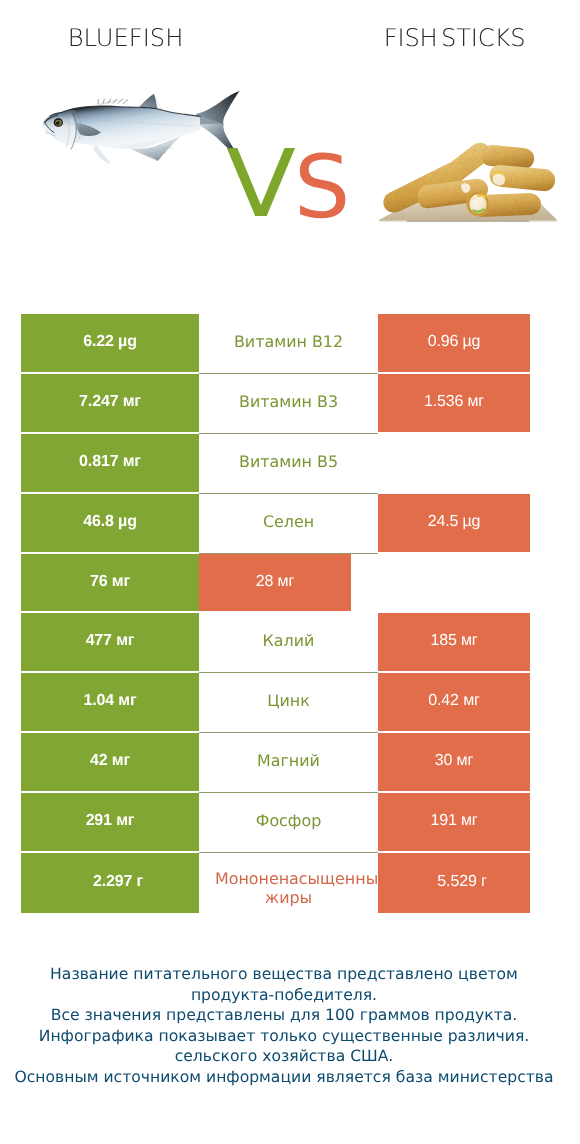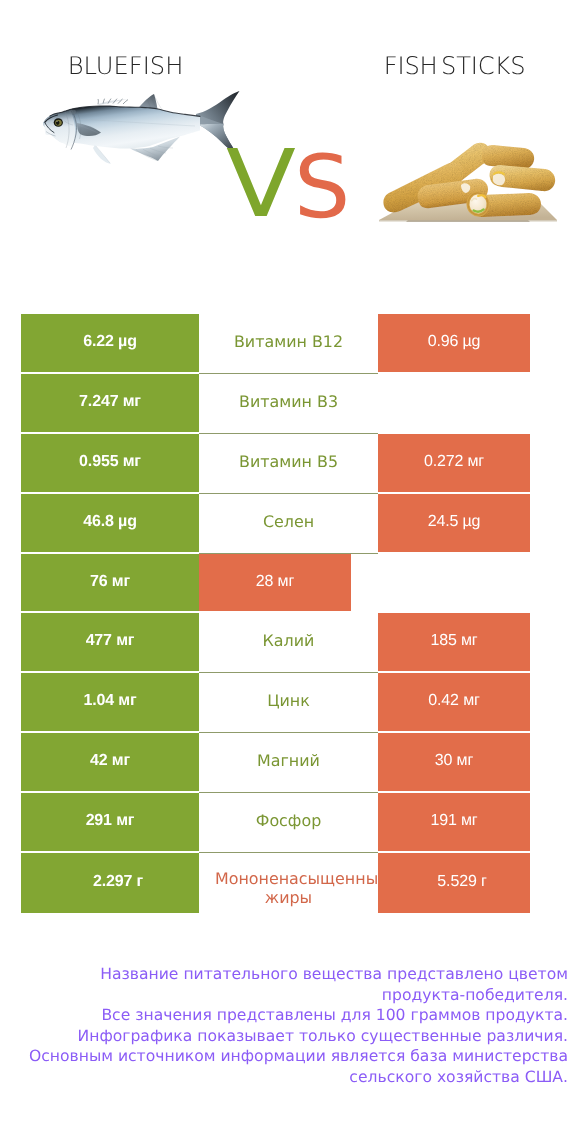--- a/index.html
+++ b/index.html
@@ -12,7 +12,7 @@
   
   .title{position:absolute;top:26px;font-size:24.2px;font-weight:200;
          letter-spacing:0px;color:#262626;white-space:nowrap;line-height:24px;
-         font-family:"DejaVu Sans",sans-serif;margin-top:28px;}
+         font-family:"DejaVu Sans",sans-serif;}
   .title-left{left:0;width:251px;text-align:center;}
   .title-right{left:289px;width:331px;text-align:center;word-spacing:-4.2px;letter-spacing:-0.16px;}
 

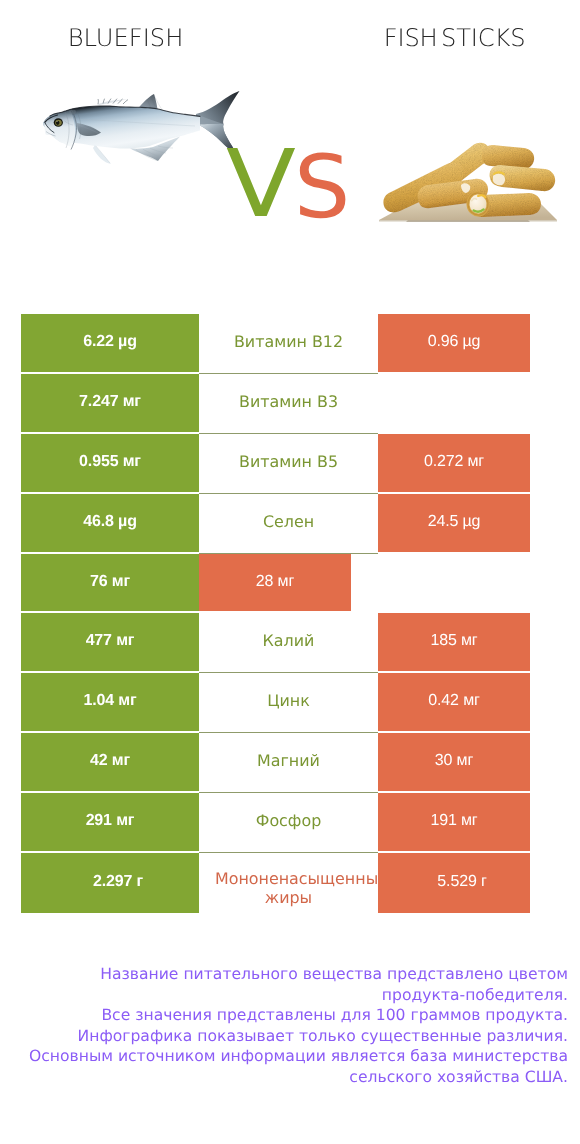--- a/index.html
+++ b/index.html
@@ -291,6 +291,9 @@
         <div class="cell cell-mid mid-green">
           <span class="inner">Витамин B3</span>
         </div>
+        <div class="cell cell-right">
+          <span>1.536 мг</span>
+        </div>
       </div>
       <div class="row">
         <div class="cell cell-left">

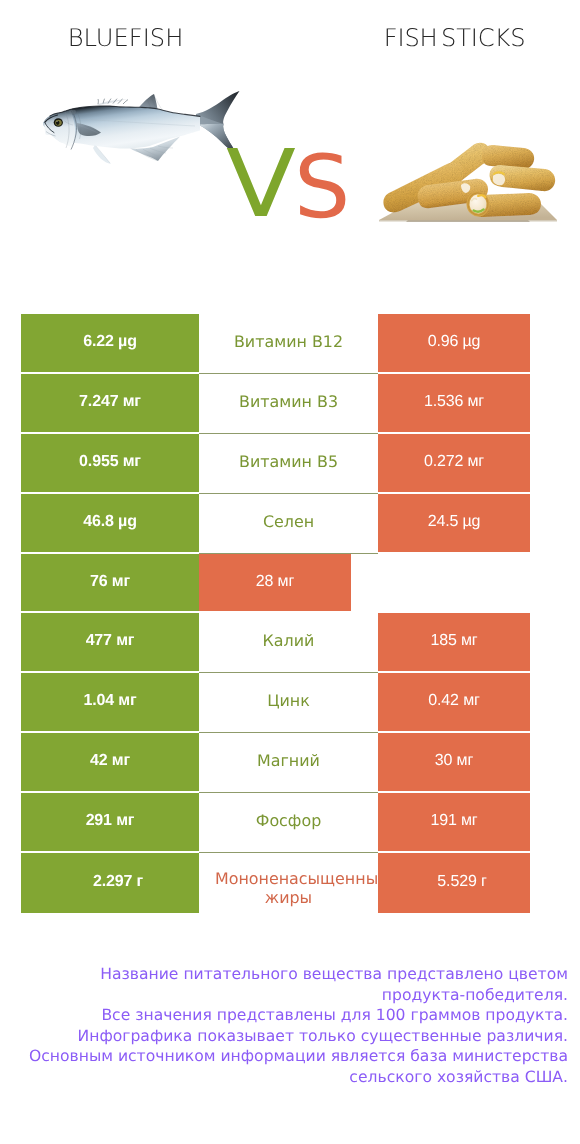--- a/index.html
+++ b/index.html
@@ -297,7 +297,7 @@
       </div>
       <div class="row">
         <div class="cell cell-left">
-          <span>0.955 мг</span>
+          <span>0.817 мг</span>
         </div>
         <div class="cell cell-mid mid-green">
           <span class="inner">Витамин B5</span>

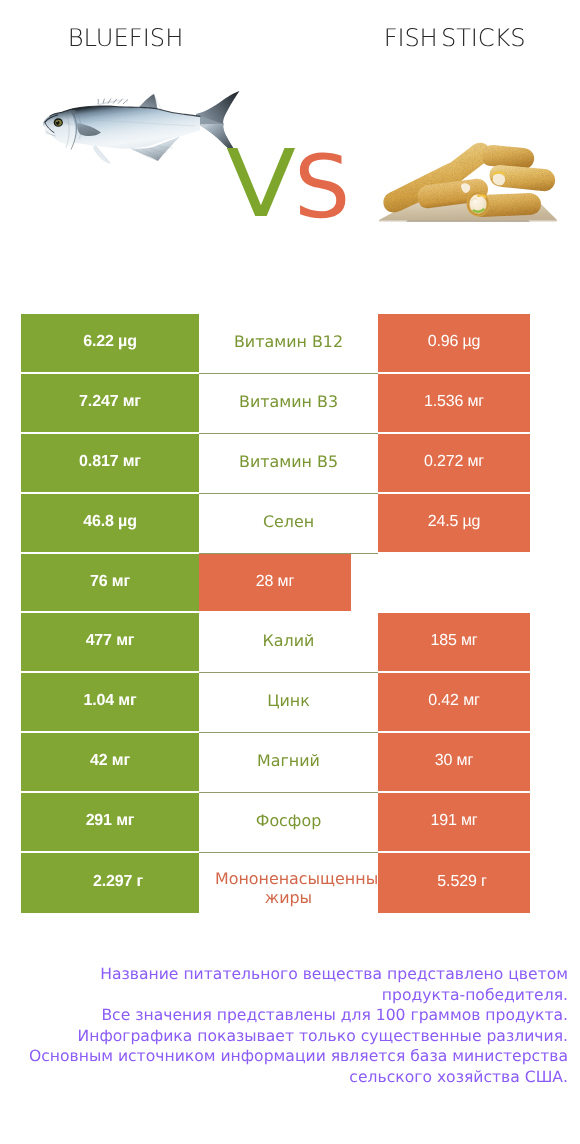--- a/index.html
+++ b/index.html
@@ -302,9 +302,6 @@
         <div class="cell cell-mid mid-green">
           <span class="inner">Витамин B5</span>
         </div>
-        <div class="cell cell-right">
-          <span>0.272 мг</span>
-        </div>
       </div>
       <div class="row">
         <div class="cell cell-left">

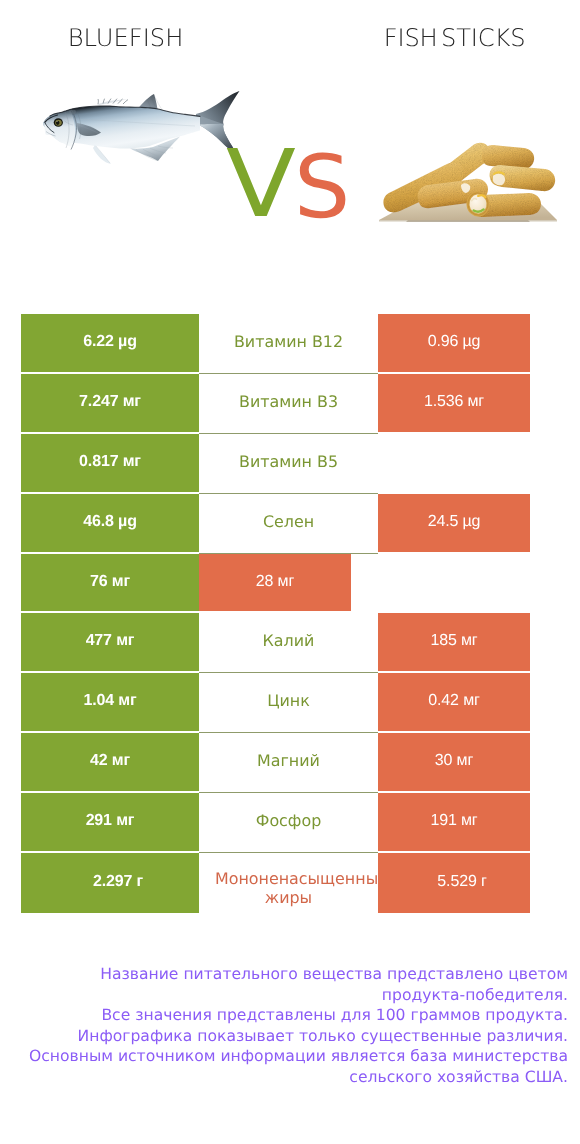--- a/index.html
+++ b/index.html
@@ -53,8 +53,8 @@
   .row:last-child .cell-mid{border-bottom:none;}
 
   
-  .footer{position:absolute;left:0;top:964px;width:568px;text-align:right;
-          font-size:15.6px;line-height:20.6px;color:#8b5cf6;
+  .footer{position:absolute;left:0;top:964px;width:568px;text-align:center;
+          font-size:15.6px;line-height:20.6px;color:#0c4a6e;
           font-family:"DejaVu Sans",sans-serif;font-weight:400;}
   .footer div{white-space:nowrap;}
 </style>

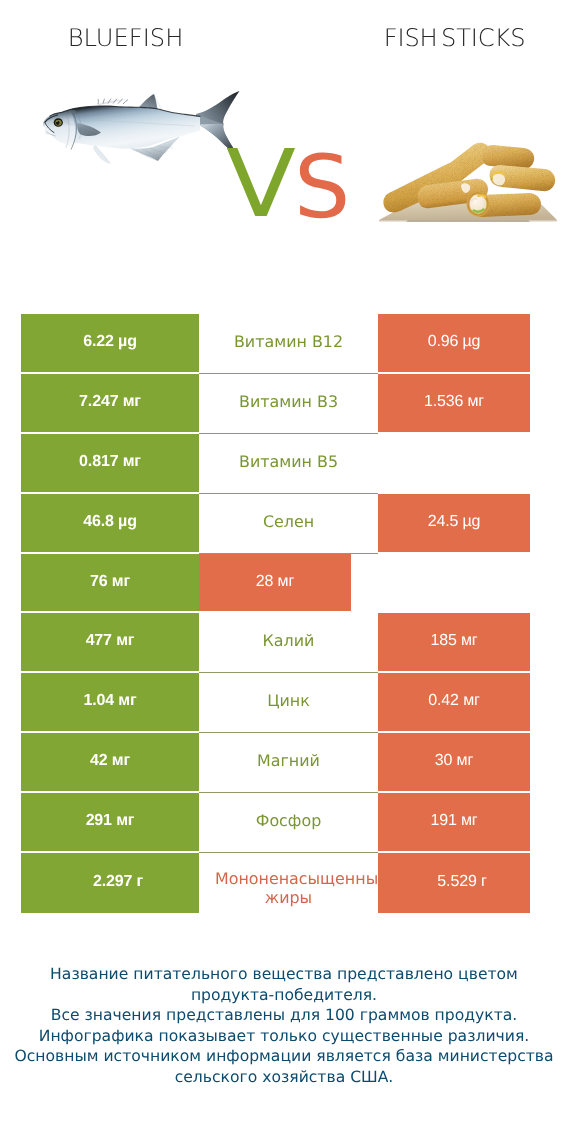--- a/index.html
+++ b/index.html
@@ -384,8 +384,8 @@
       <div>продукта-победителя.</div>
       <div>Все значения представлены для 100 граммов продукта.</div>
       <div>Инфографика показывает только существенные различия.</div>
+      <div>сельского хозяйства США.</div>
       <div>Основным источником информации является база министерства</div>
-      <div>сельского хозяйства США.</div>
     </div>
 
 </div>

